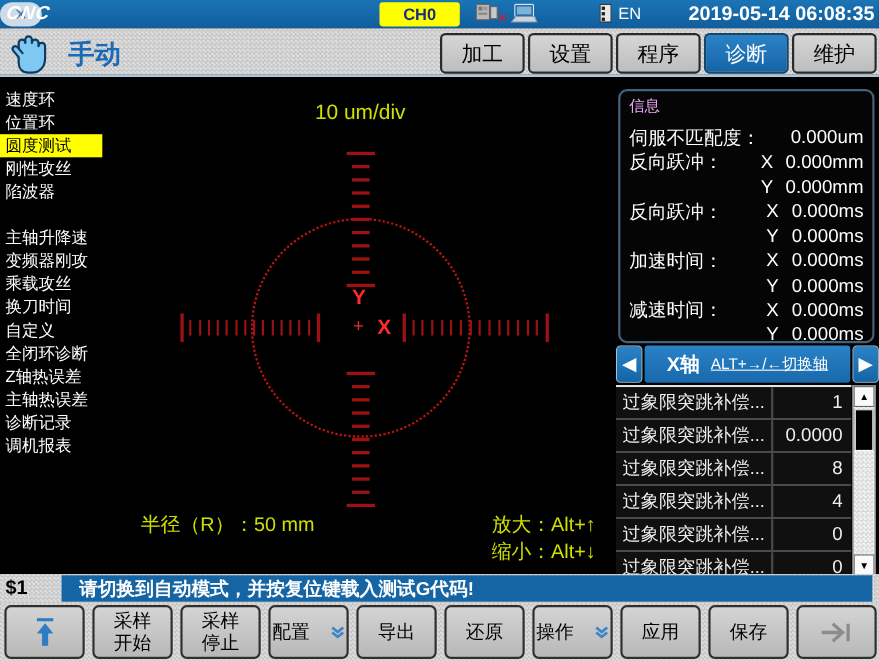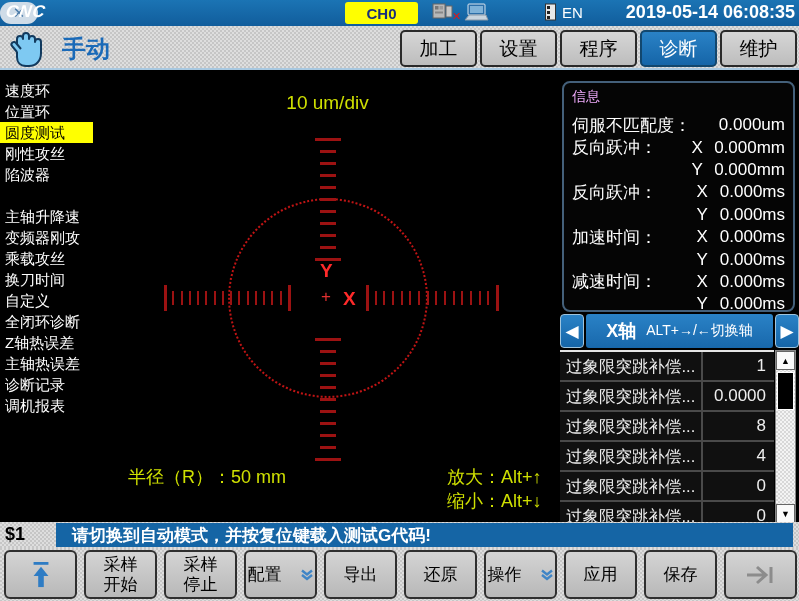--- a/index.html
+++ b/index.html
@@ -86,7 +86,7 @@
   #axis-center { flex:1; background:linear-gradient(#2a82c6,#1868ac); border-radius:3px;
     display:flex; align-items:center; justify-content:center; gap:10px; color:#fff; }
   #current-axis { font-size:18px; font-weight:bold; }
-  #axis-hint { font-size:14px; }
+  #axis-hint { font-size:14px;text-decoration:underline; }
 
   
   #param-table { position:absolute; left:560px; top:280px; width:214px; height:174px;

